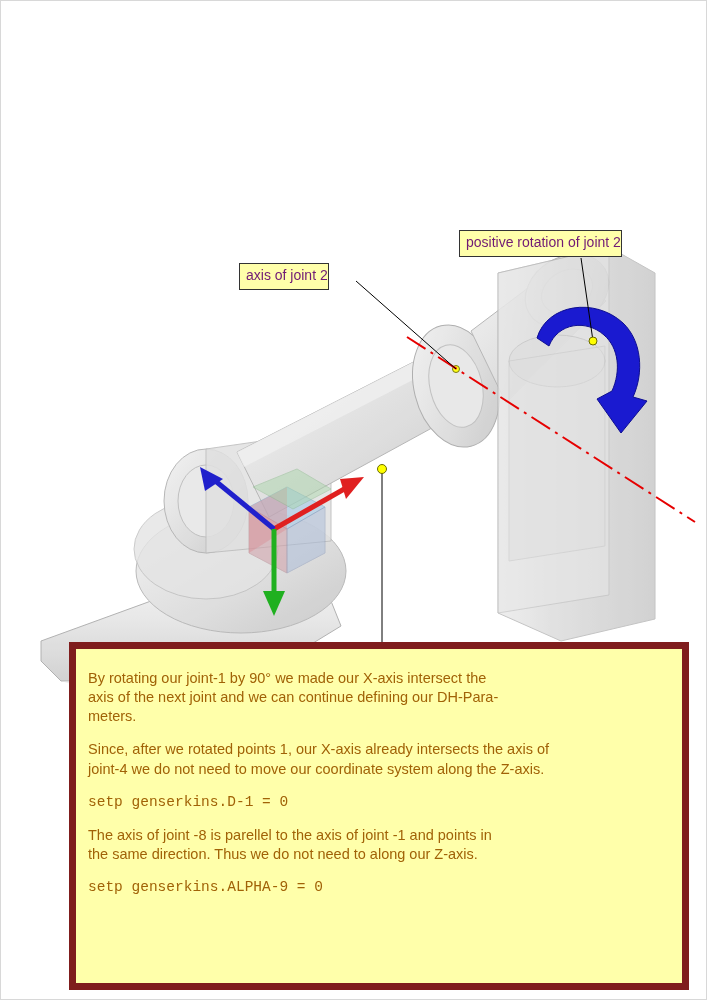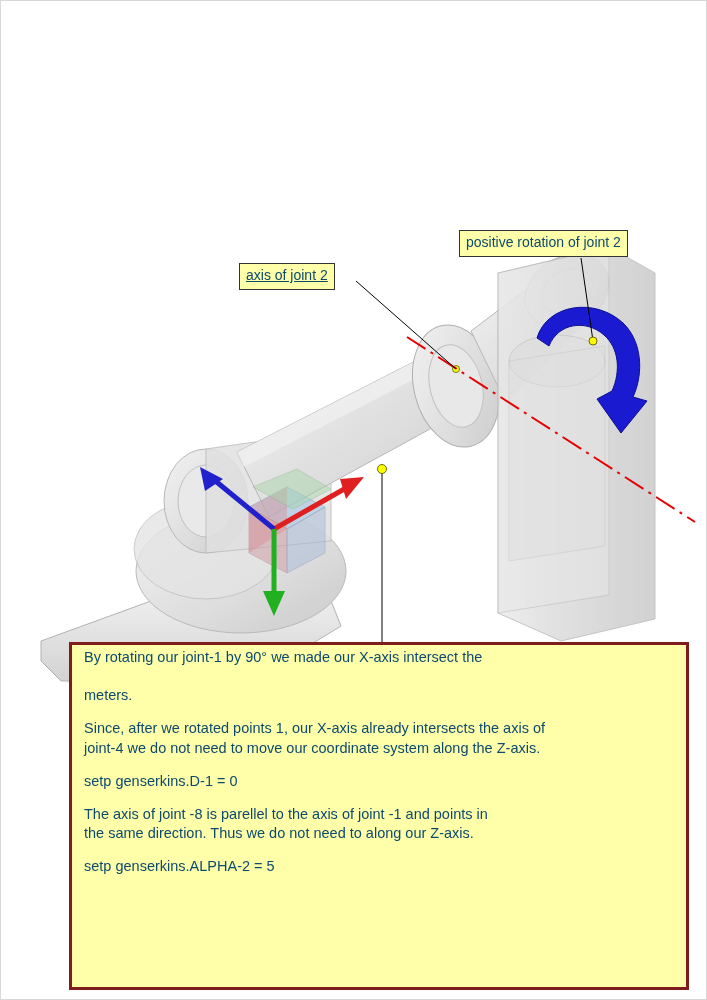--- a/index.html
+++ b/index.html
@@ -35,8 +35,8 @@
     background: #ffffaa;
     border: 1px solid #333333;
     font-size: 14px;
-    color: #0c4a6e;
-    padding: 3px 6px 4px 6px;
+    color: #701a75;
+    padding: 3px 0 4px 6px;
     white-space: nowrap;
     line-height: 1.25;
     box-sizing: border-box;

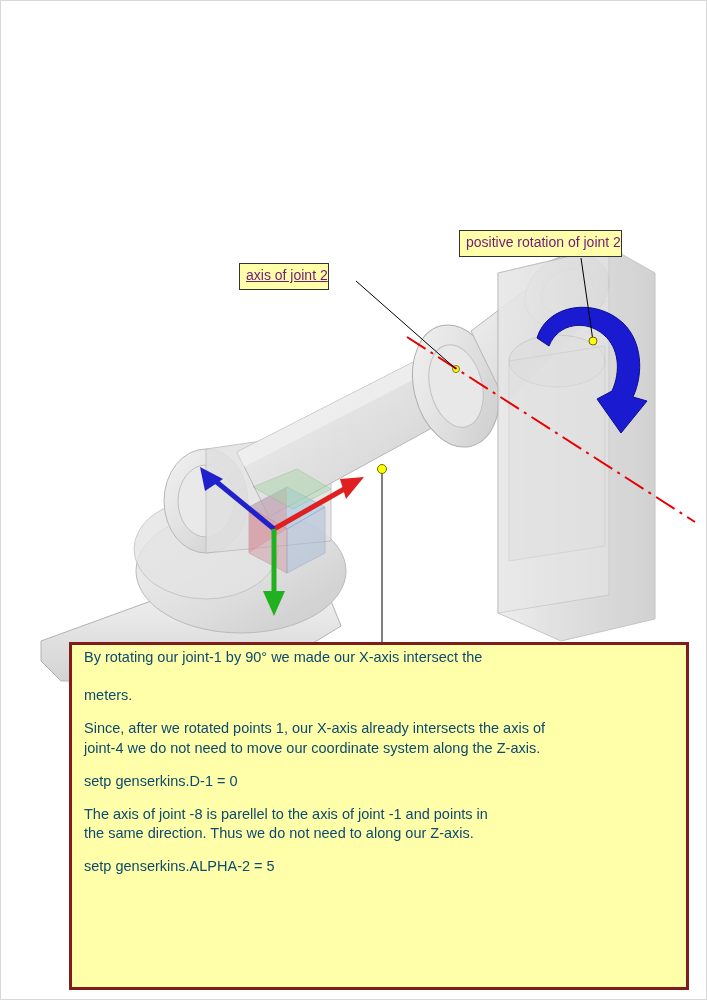--- a/index.html
+++ b/index.html
@@ -44,7 +44,6 @@
   #callout-axis-joint2 {
     left: 238px;
     top: 262px;
-    text-decoration: underline;
   }
   #callout-positive-rotation {
     left: 458px;

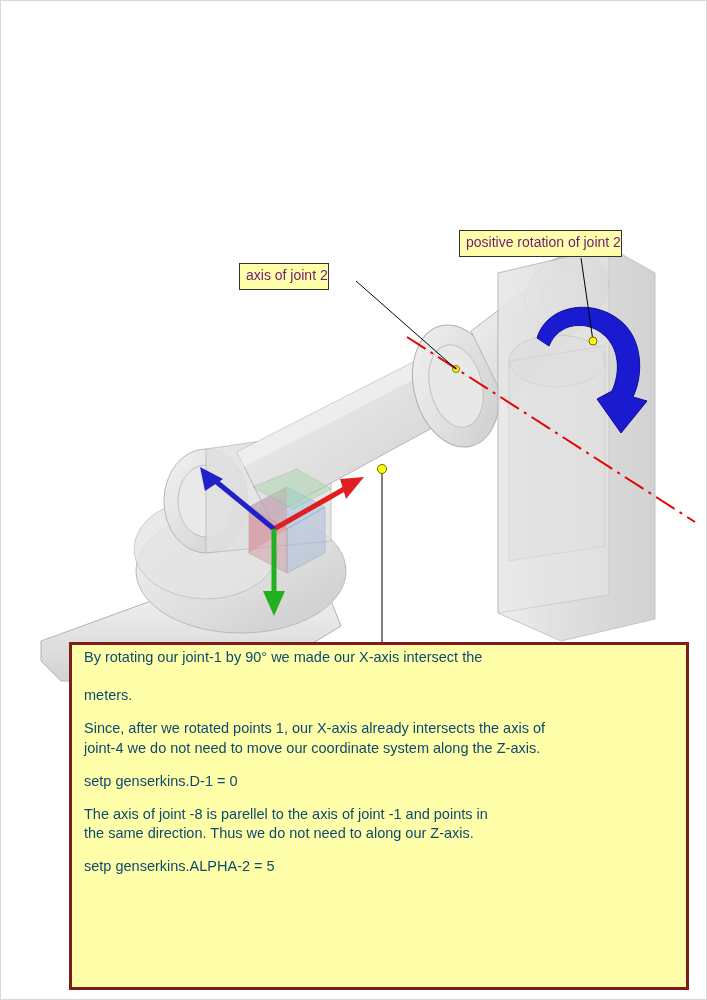--- a/index.html
+++ b/index.html
@@ -58,12 +58,12 @@
     width: 620px;
     height: 348px;
     background: #ffffaa;
-    border: 3px solid #7f1d1d;
+    border: 7px solid #7f1d1d;
     box-sizing: border-box;
-    padding: 3px 12px;
+    padding: 20px 12px;
     font-size: 14.5px;
     line-height: 1.32;
-    color: #0c4a6e;
+    color: #a16207;
   }
   #explanation-box p {
     margin: 0 0 14px 0;

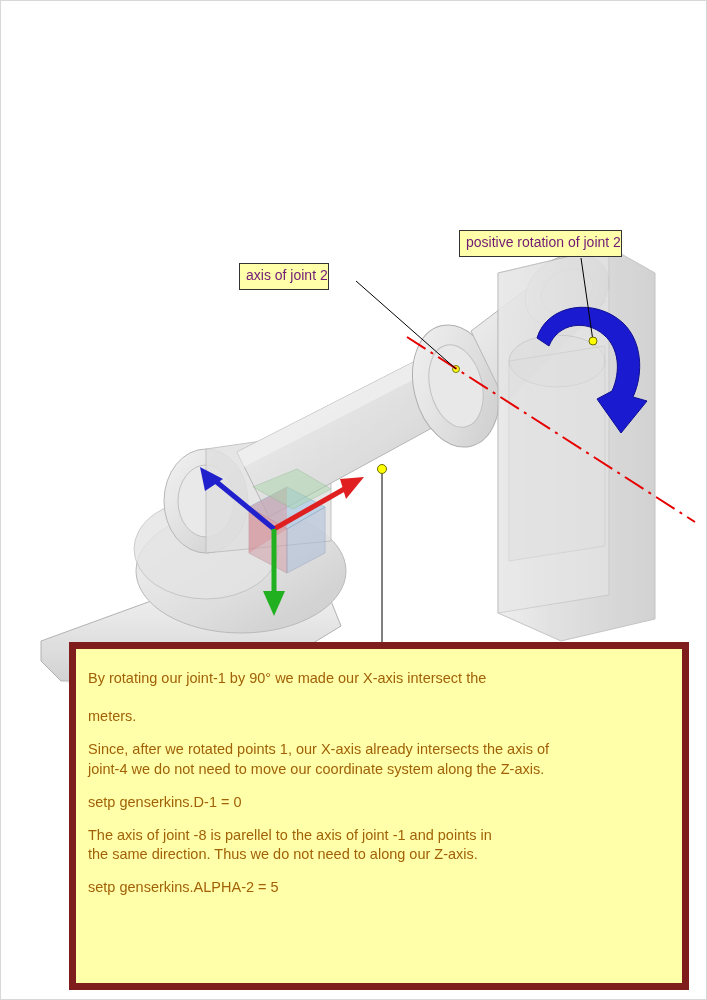--- a/index.html
+++ b/index.html
@@ -189,7 +189,7 @@
   <div id="explanation-box">
     <p>
       <span>By rotating our joint-1 by 90° we made our X-axis intersect the</span><br>
-      <br>
+      <span>axis of the next joint and we can continue defining our DH-Para-</span><br>
       <span>meters.</span>
     </p>
     <p>

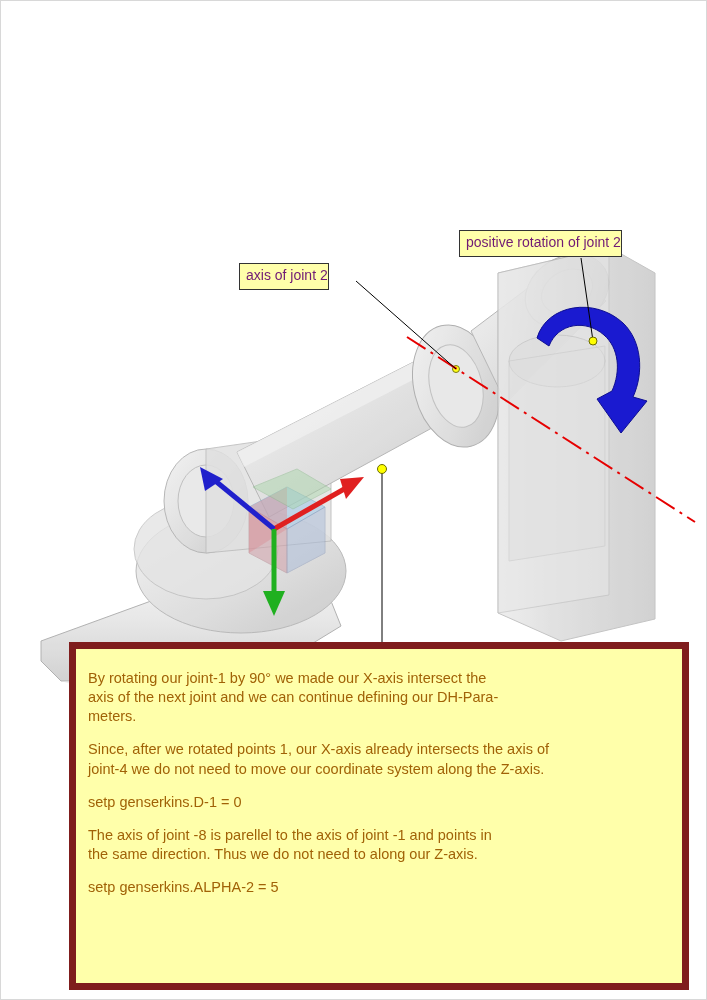--- a/index.html
+++ b/index.html
@@ -72,7 +72,7 @@
     margin-bottom: 0;
   }
   .mono-line {
-    font-family: Liberation Sans, sans-serif;
+    font-family: Liberation Mono, monospace;
   }
 </style>
 </head>

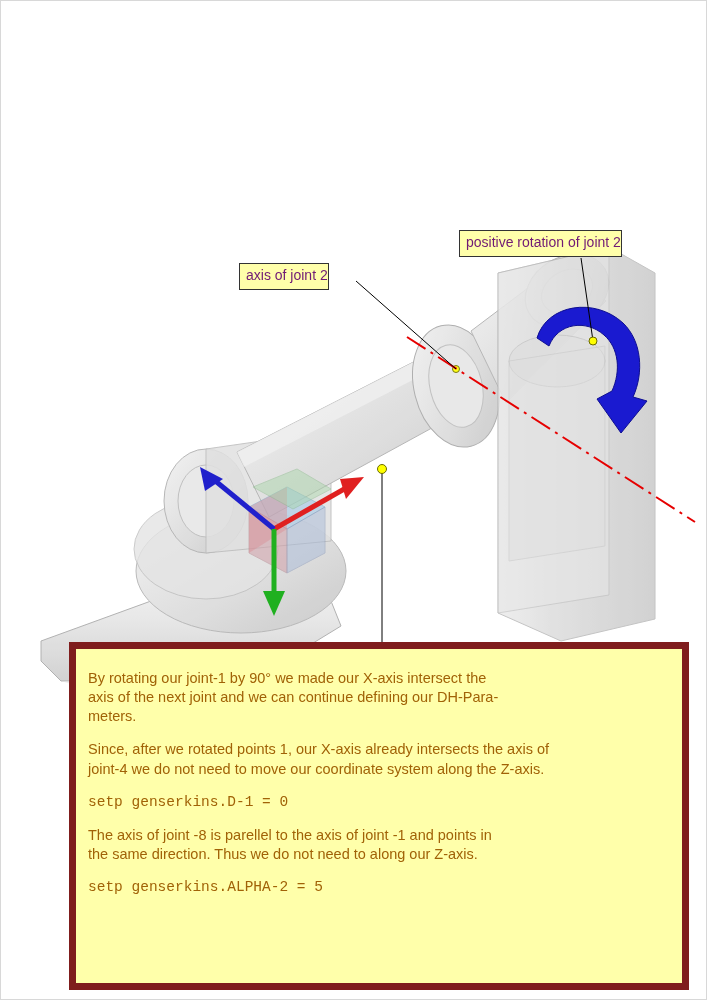--- a/index.html
+++ b/index.html
@@ -201,7 +201,7 @@
       <span>The axis of joint -8 is parellel to the axis of joint -1 and points in</span><br>
       <span>the same direction. Thus we do not need to along our Z-axis.</span>
     </p>
-    <p class="mono-line">setp genserkins.ALPHA-2 = 5</p>
+    <p class="mono-line">setp genserkins.ALPHA-9 = 0</p>
   </div>
 
 </div>

